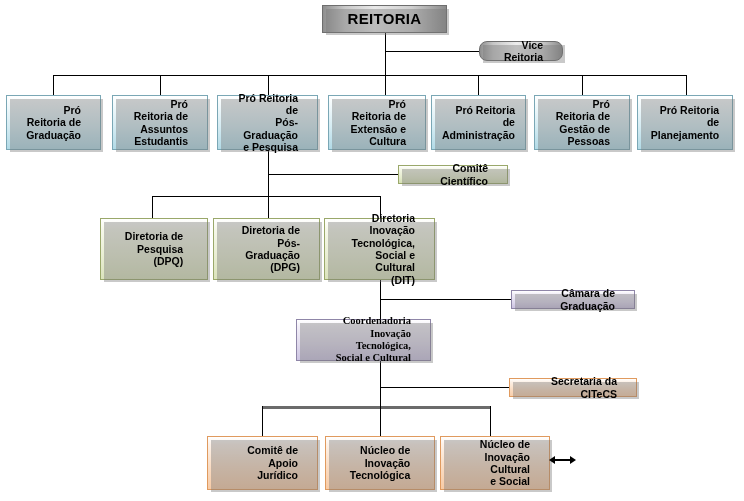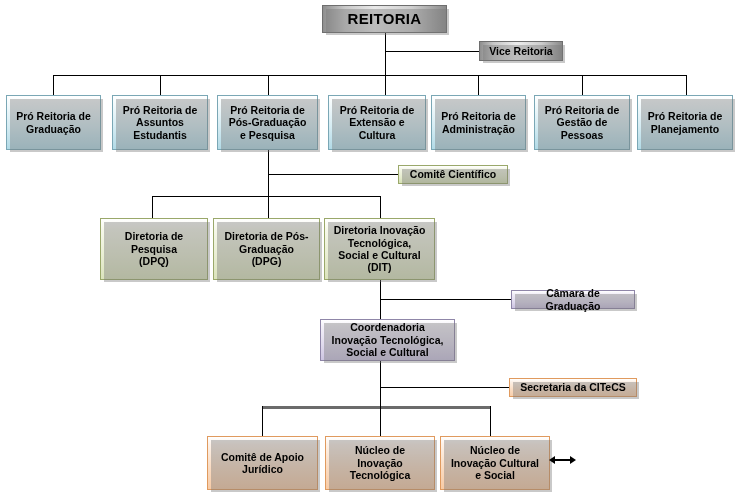--- a/index.html
+++ b/index.html
@@ -26,12 +26,12 @@
     display: flex;
     align-items: center;
     justify-content: center;
-    text-align: center;
+    text-align: right;
     font-size: 10.5px;
     font-weight: bold;
     color: #000000;
     line-height: 1.18;
-    padding: 2px 7px;
+    padding: 2px 19px;
     z-index: 5;
     white-space: pre-line;
   }

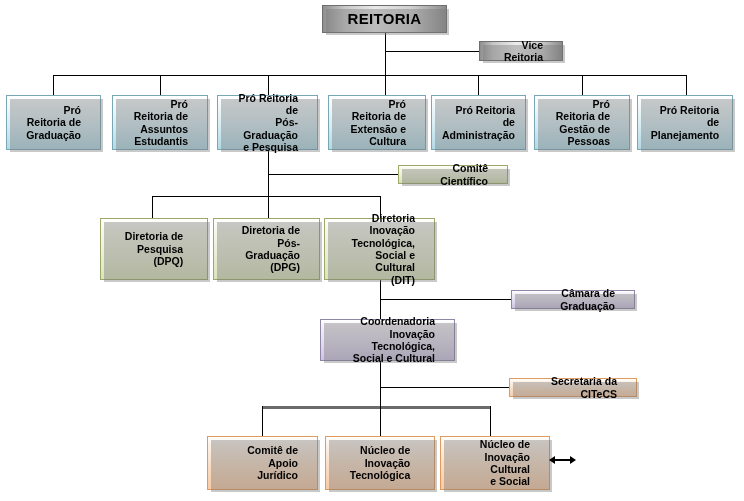--- a/index.html
+++ b/index.html
@@ -187,7 +187,7 @@
 
   <div class="node n-reitoria" style="left:322px; top:5px; width:125px; height:28px;">REITORIA</div>
 
-  <div class="node n-vice" style="left:479px; top:41px; width:84px; height:20px;">Vice Reitoria</div>
+  <div class="node n-vice" style="left:479px; top:41px; width:84px; height:20px;border-radius:8px;">Vice Reitoria</div>
 
   <div class="node n-blue" style="left:6px; top:95px; width:95px; height:55px;">Pró Reitoria de
 Graduação</div>

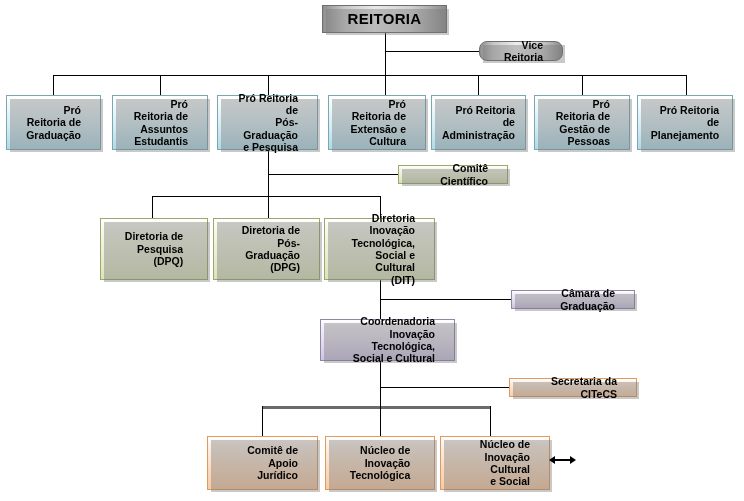--- a/index.html
+++ b/index.html
@@ -231,7 +231,7 @@
 
   <div class="node n-purple-bar" style="left:511px; top:290px; width:124px; height:19px;">Câmara de Graduação</div>
 
-  <div class="node n-purple" style="left:320px; top:319px; width:135px; height:42px;">Coordenadoria
+  <div class="node n-purple" style="left:296px; top:319px; width:135px; height:42px;font-family:Liberation Serif, serif;">Coordenadoria
 Inovação Tecnológica,
 Social e Cultural</div>
 

